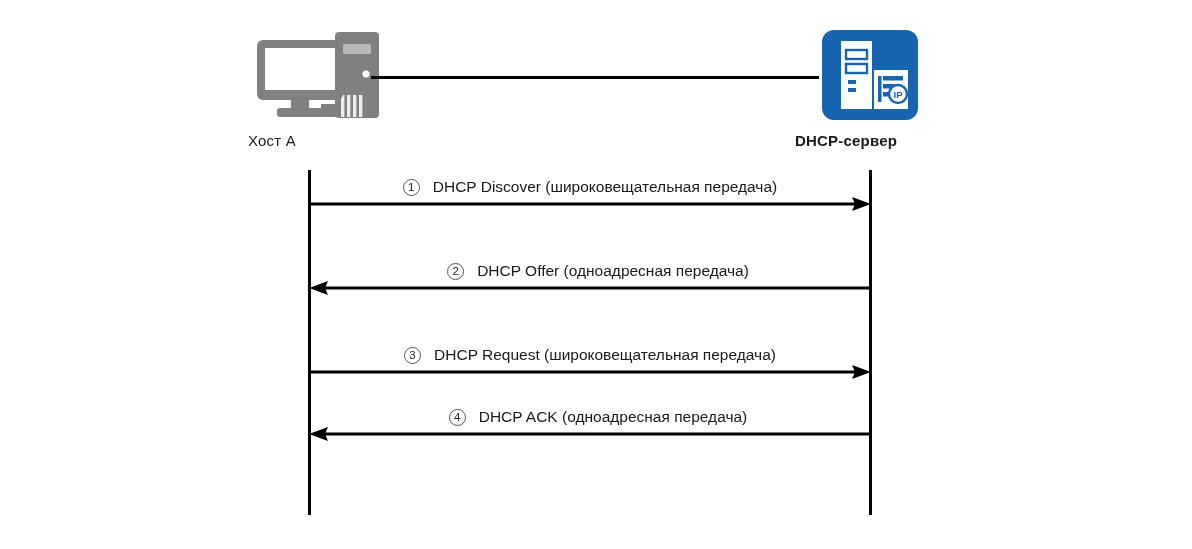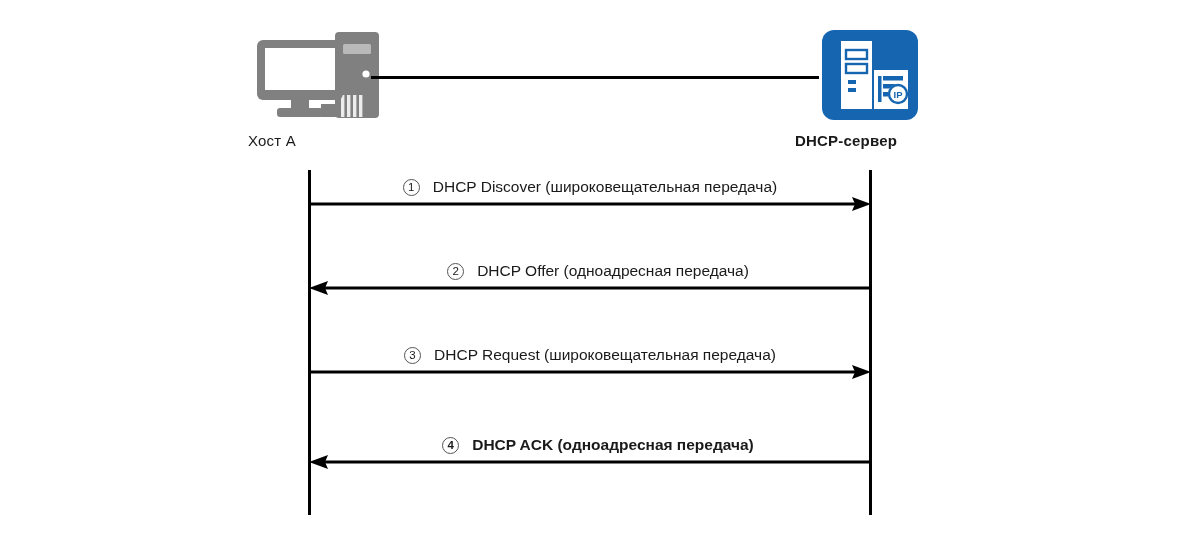--- a/index.html
+++ b/index.html
@@ -126,7 +126,7 @@
   #message-1 { top: 152px; }
   #message-2 { top: 236px; }
   #message-3 { top: 320px; text-decoration: underline; }
-  #message-4 { top: 410px; font-weight: bold; }
+  #message-4 { top: 382px; }
 
   
   #message-2 .message-label,

